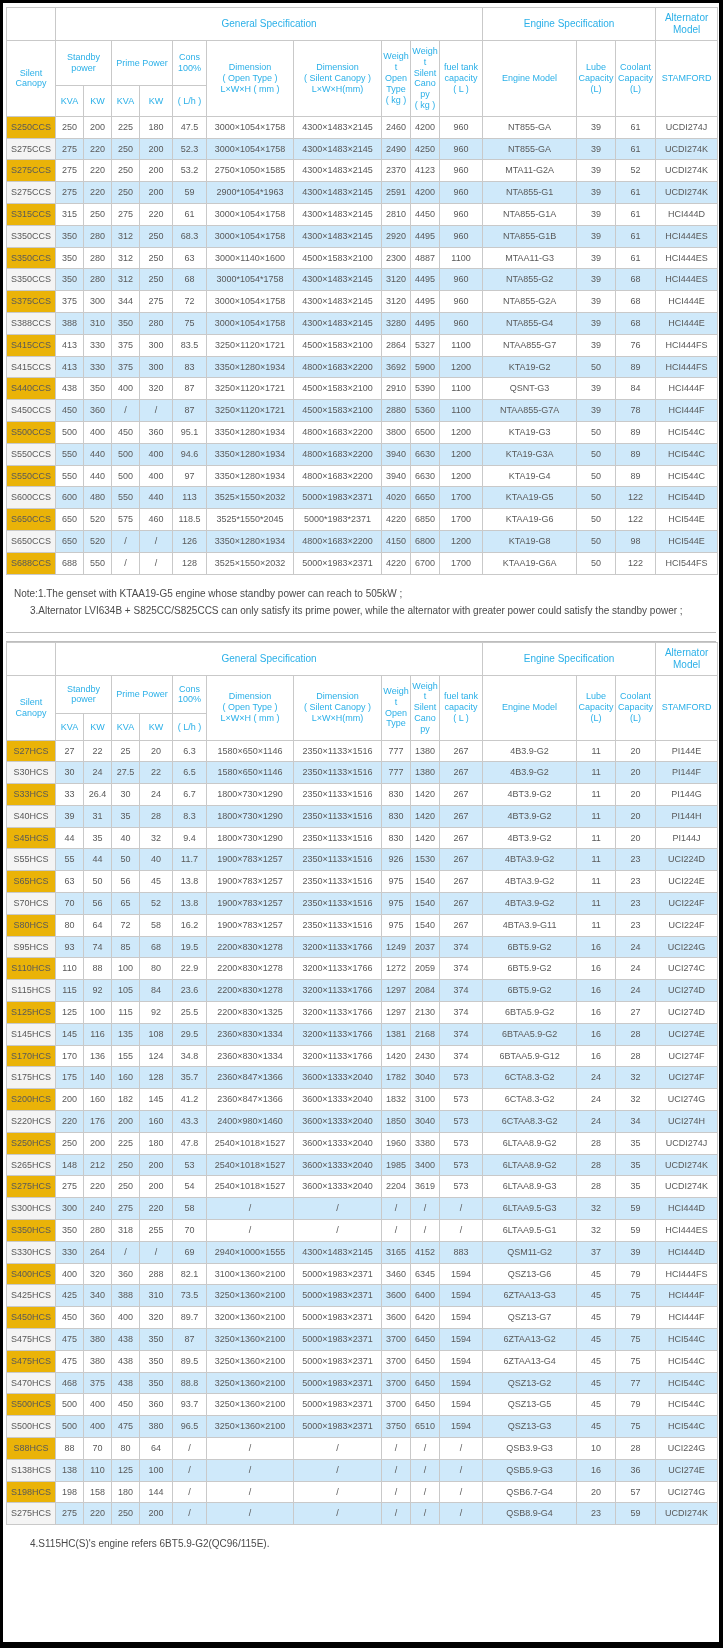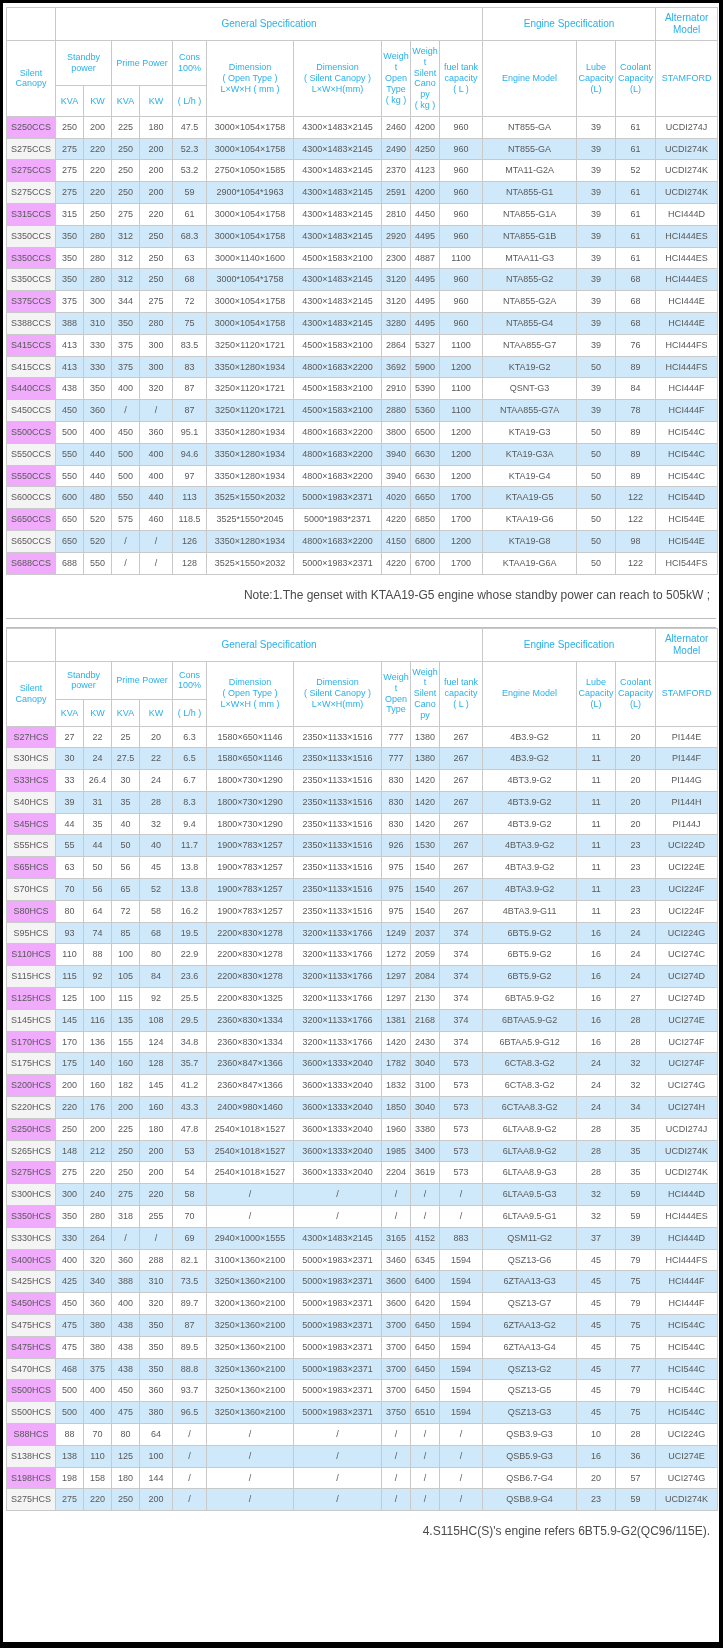--- a/index.html
+++ b/index.html
@@ -20,7 +20,7 @@
     color:#2bb0e8;font-weight:normal;white-space:pre-line;background:#fff;
   }
   tr.group-row th{font-size:10px;height:14px;padding:4px 1px;}
-  td.model{background:#f0abfc;color:#2bb0e8;cursor:pointer;}
+  td.model{background:#eab308;color:#2bb0e8;cursor:pointer;}
   tr.stripe td{background:#cfe9fa;}
   tr.stripe td.model{background:#f4f4f4;}
   .note-block{padding:10px 6px 12px 8px;}

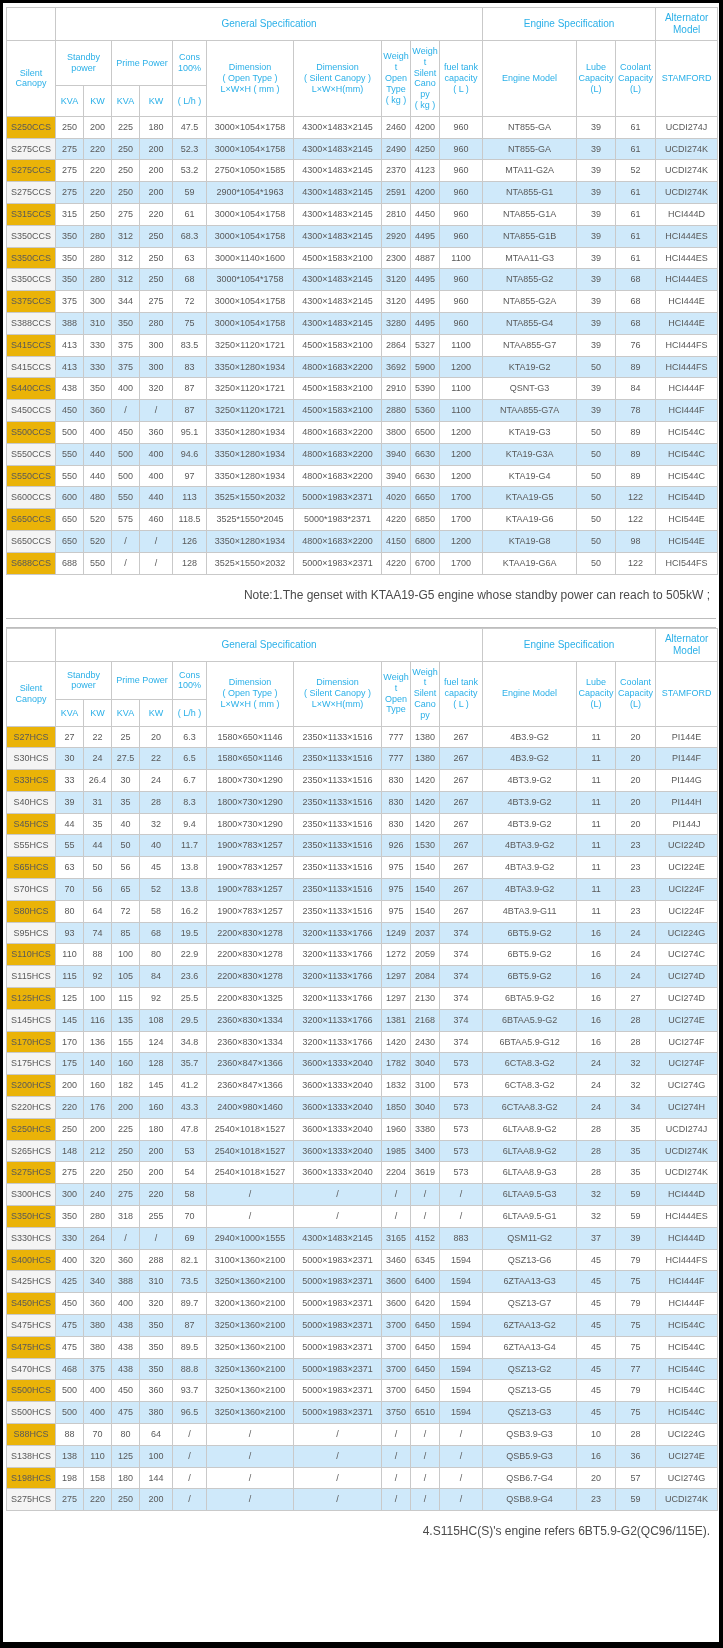--- a/index.html
+++ b/index.html
@@ -24,7 +24,7 @@
   tr.stripe td{background:#cfe9fa;}
   tr.stripe td.model{background:#f4f4f4;}
   .note-block{padding:10px 6px 12px 8px;}
-  .note-line{font-size:12px;color:#4a4a4a;line-height:1.75;white-space:nowrap;text-align:right;}
+  .note-line{font-size:10px;color:#4a4a4a;line-height:1.75;white-space:nowrap;}
   .note-line.indent{padding-left:16px;}
   .divider{height:8px;border-top:1px solid #bdbdbd;border-bottom:1px solid #bdbdbd;margin:0 0 0 0;}
 </style>

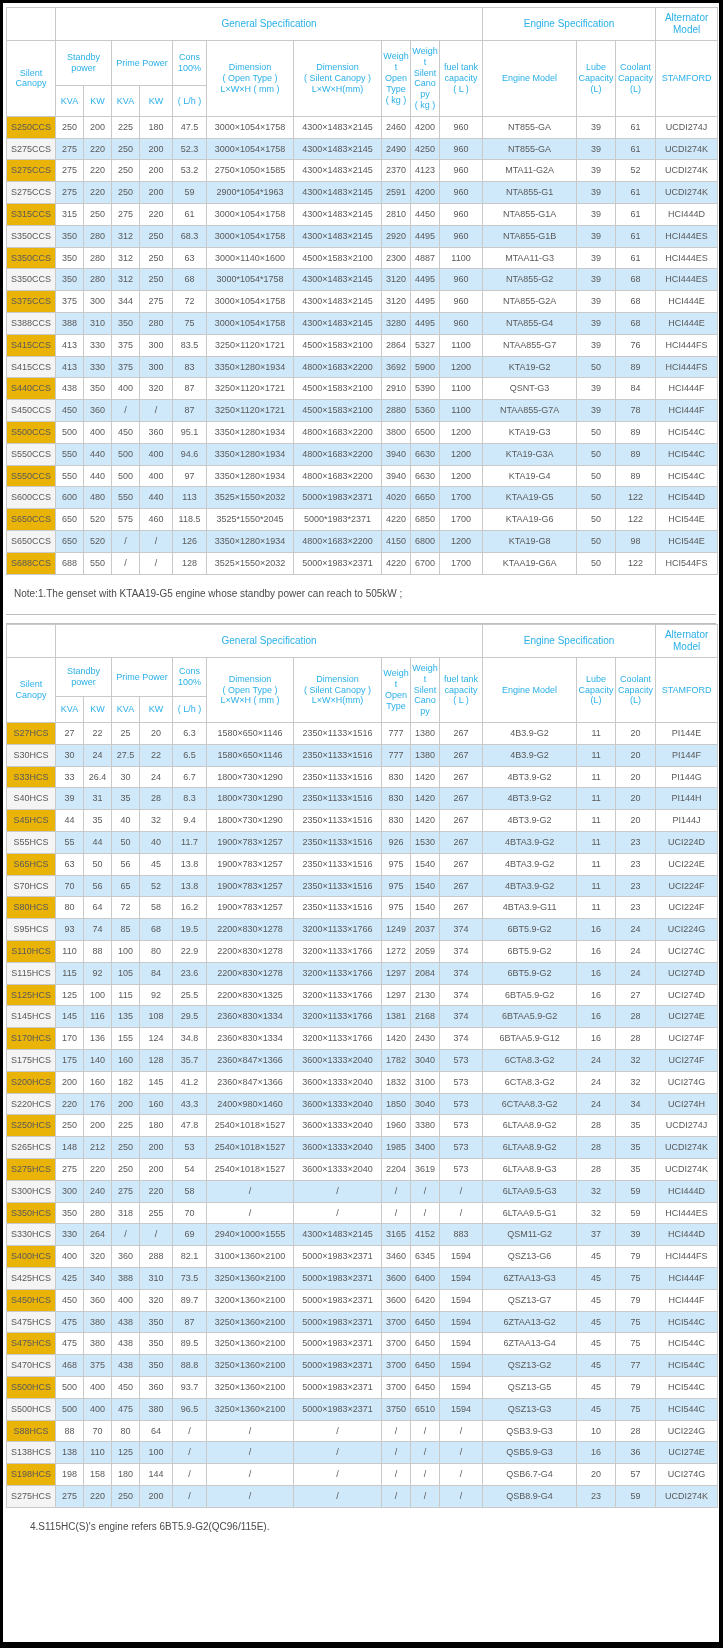--- a/index.html
+++ b/index.html
@@ -460,6 +460,7 @@
 
   <div class="note-block">
       <div class="note-line">Note:1.The genset with KTAA19-G5 engine whose standby power can reach to 505kW ;</div>
+      <div class="note-line indent">3.Alternator LVI634B + S825CC/S825CCS can only satisfy its prime power, while the alternator with greater power could satisfy the standby power ;</div>
     </div>
 
   <div class="divider"></div>

